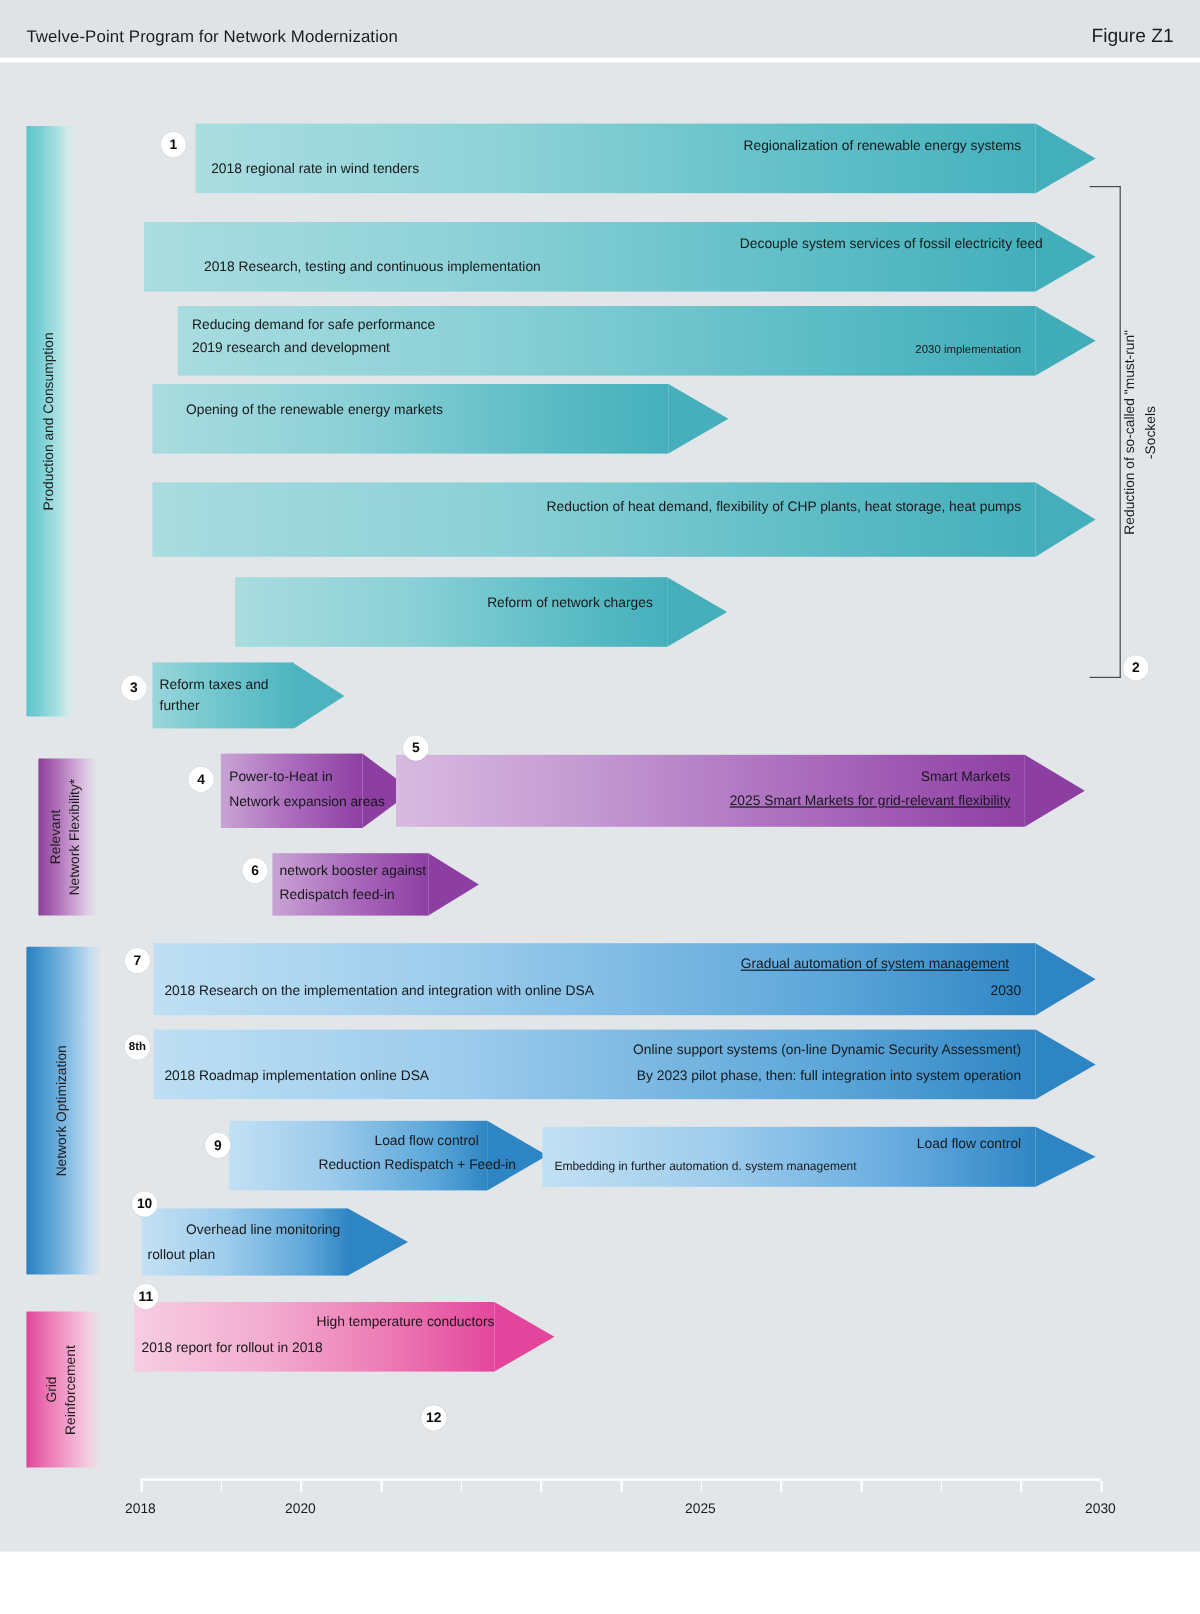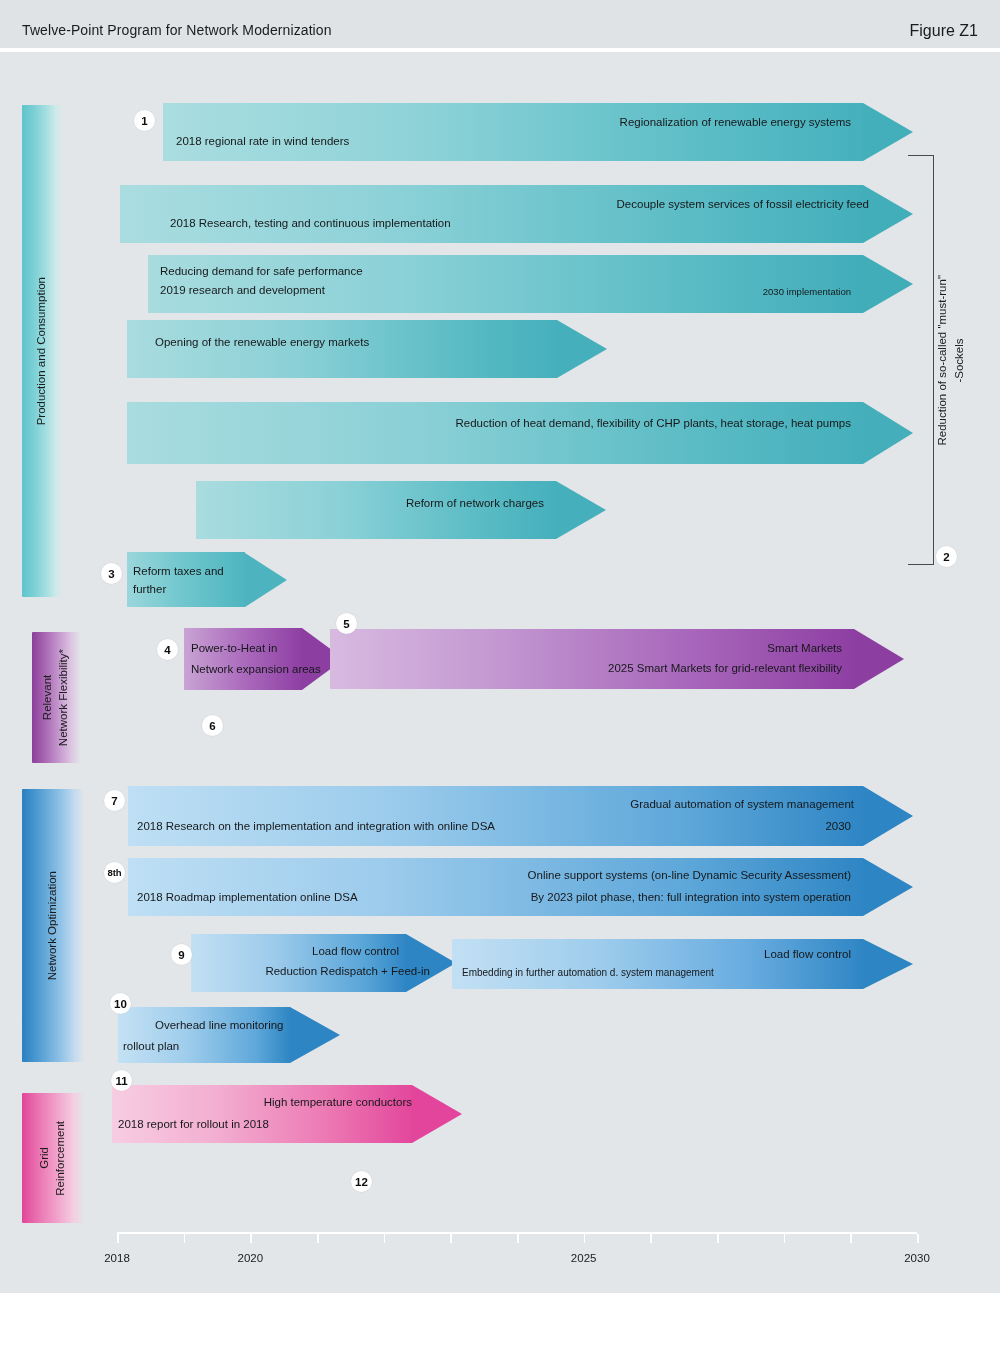--- a/index.html
+++ b/index.html
@@ -174,7 +174,7 @@
     <div class="head" style="left:524px;border-top:30px solid transparent;border-bottom:30px solid transparent;border-left:50px solid #8c3ea1;"></div>
     <div class="txt">
       <div class="t-right" style="top:11px;right:62px;">Smart Markets</div>
-      <div class="t-right" style="top:31px;right:62px;">2025 Smart Markets for grid-relevant flexibility</div>
+      <div class="t-right" style="top:31px;right:62px;text-decoration:underline;">2025 Smart Markets for grid-relevant flexibility</div>
     </div>
   </div>
   <div class="num" style="left:336px;top:613px;">5</div>

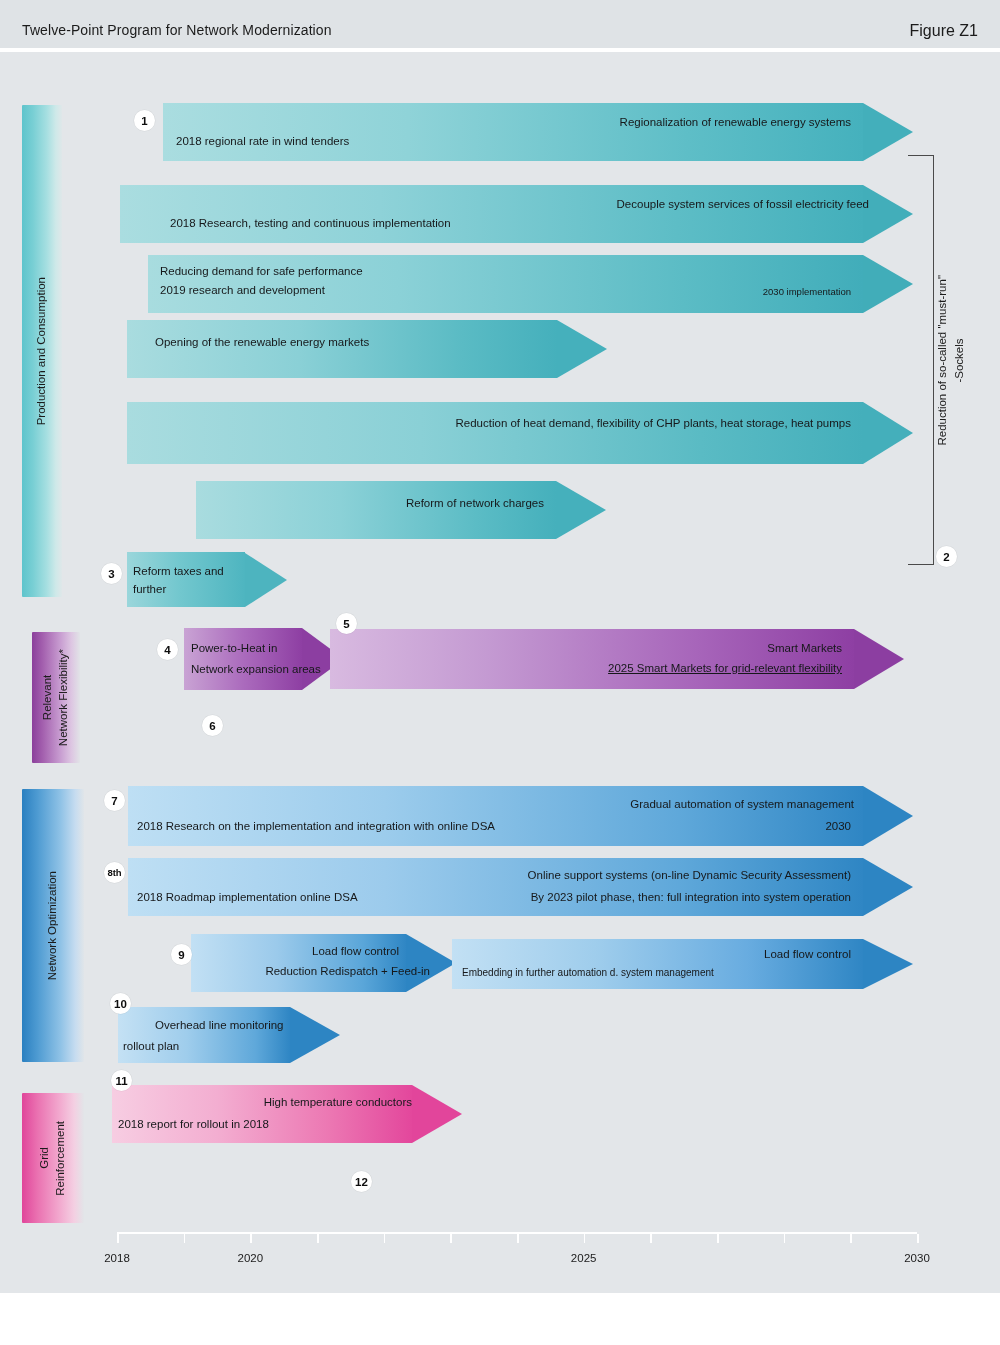--- a/index.html
+++ b/index.html
@@ -179,6 +179,14 @@
   </div>
   <div class="num" style="left:336px;top:613px;">5</div>
 
+  <div class="arrow" id="ar-a10" style="left:227px;top:711px;width:172px;height:52px;">
+    <div class="body" style="width:130px;background:linear-gradient(90deg,#c9a3d4 0%,#ab6bbd 50%,#8e3fa3 100%);"></div>
+    <div class="head" style="left:130px;border-top:26px solid transparent;border-bottom:26px solid transparent;border-left:42px solid #8c3ea1;"></div>
+    <div class="txt">
+      <div class="t-left" style="top:7px;left:6px;">network booster against</div>
+      <div class="t-left" style="top:27px;left:6px;">Redispatch feed-in</div>
+    </div>
+  </div>
   <div class="num" style="left:202px;top:715px;">6</div>
 
   <div class="arrow" id="ar-a11" style="left:128px;top:786px;width:785px;height:60px;">

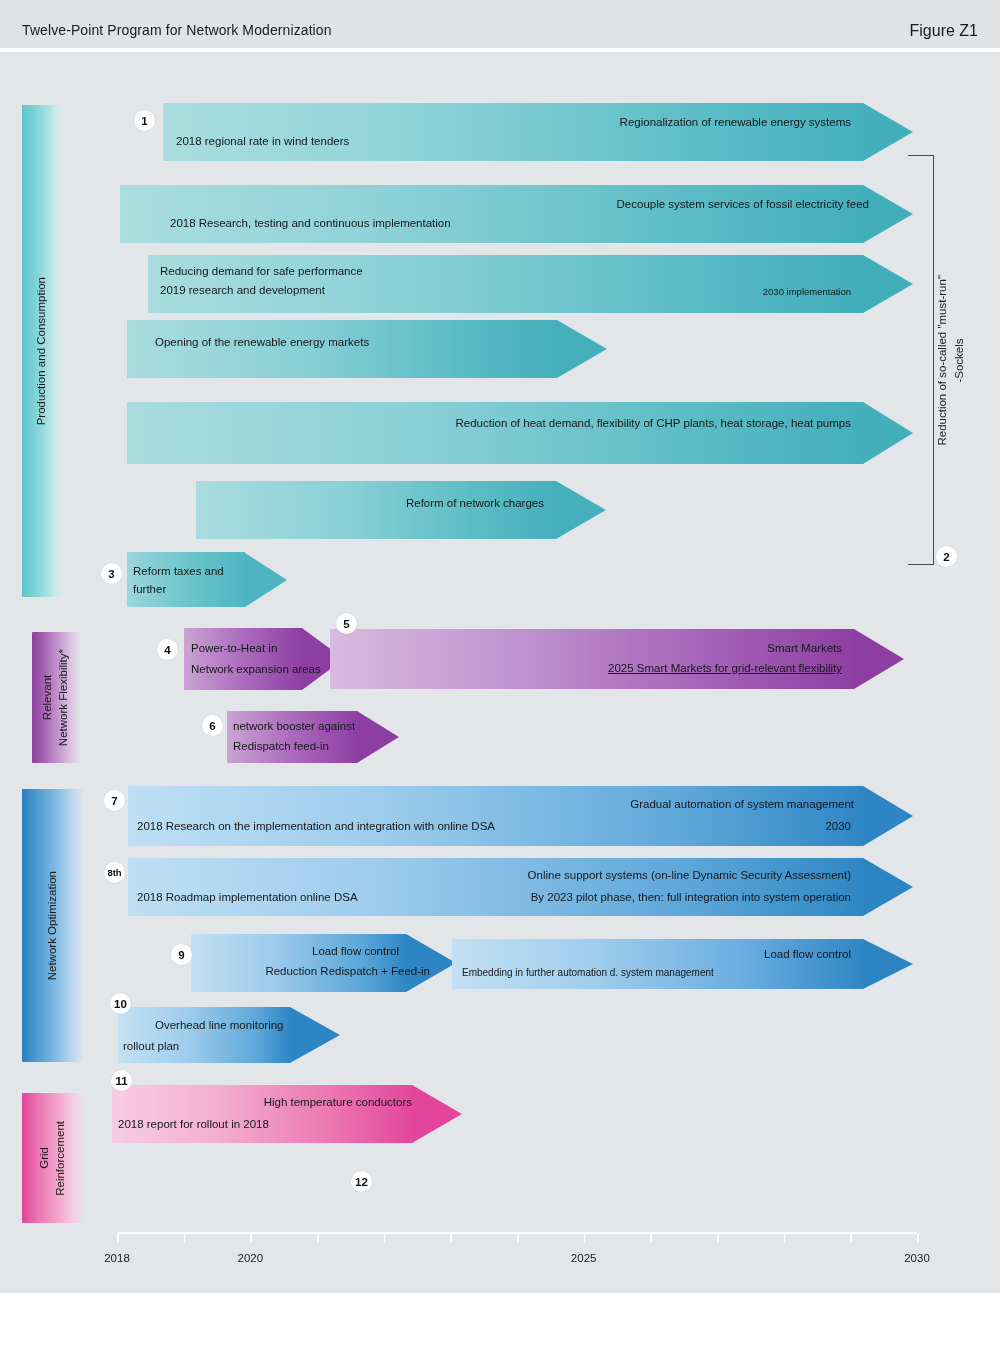--- a/index.html
+++ b/index.html
@@ -193,7 +193,7 @@
     <div class="body" style="width:735px;background:linear-gradient(90deg,#bedff4 0%,#9cccec 35%,#5fa8da 75%,#2f86c4 100%);"></div>
     <div class="head" style="left:735px;border-top:30px solid transparent;border-bottom:30px solid transparent;border-left:50px solid #2d85c3;"></div>
     <div class="txt">
-      <div class="t-right" style="top:10px;right:59px;">Gradual automation of system management</div>
+      <div class="t-right" style="top:10px;right:72px;text-decoration:underline;">Gradual automation of system management</div>
       <div class="t-left" style="top:32px;left:9px;">2018 Research on the implementation and integration with online DSA</div>
       <div class="t-right" style="top:32px;right:62px;">2030</div>
     </div>

